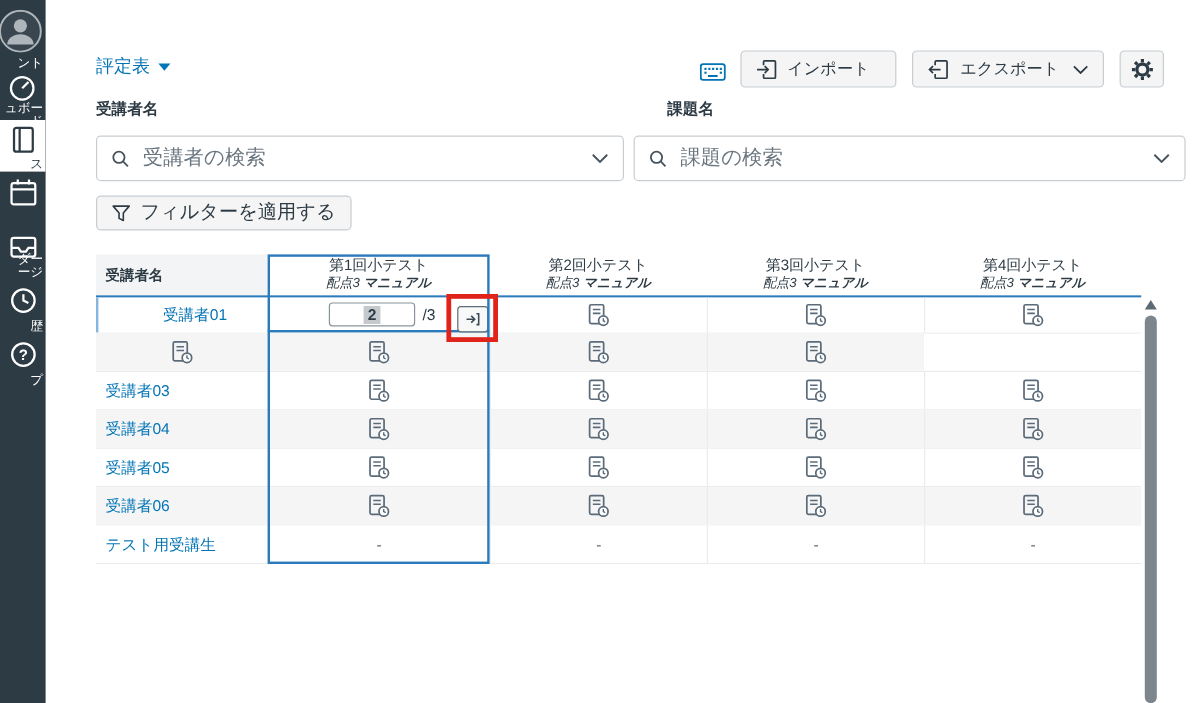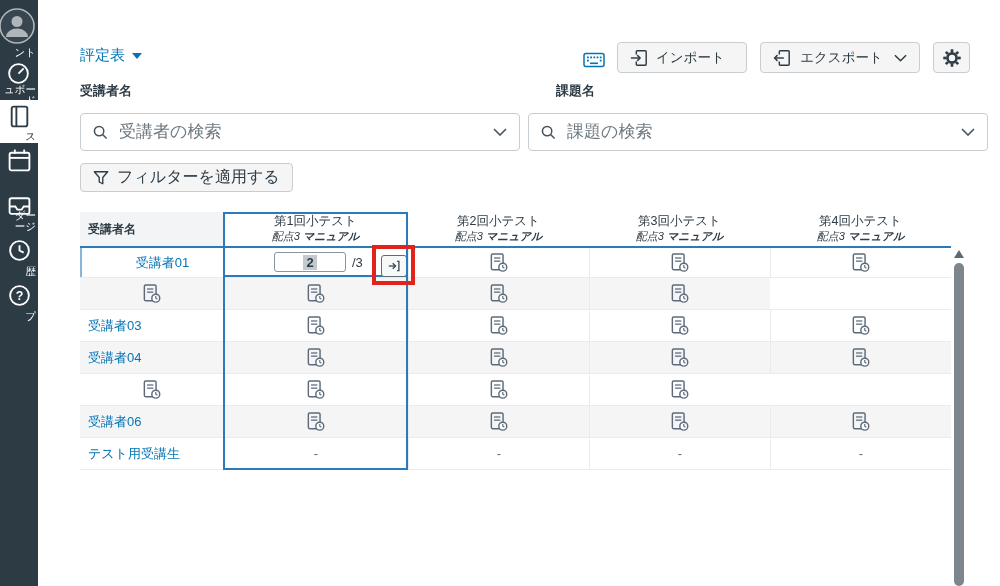--- a/index.html
+++ b/index.html
@@ -412,6 +412,9 @@
         </div>
     </div>
     <div class="grid gt-row rn r-odd">
+      <div class="cell name-cell">
+          <span>受講者05</span>
+        </div>
       <div class="cell">
           <svg class="cell-icon">
             <use href="#i-doc-clock"></use>

